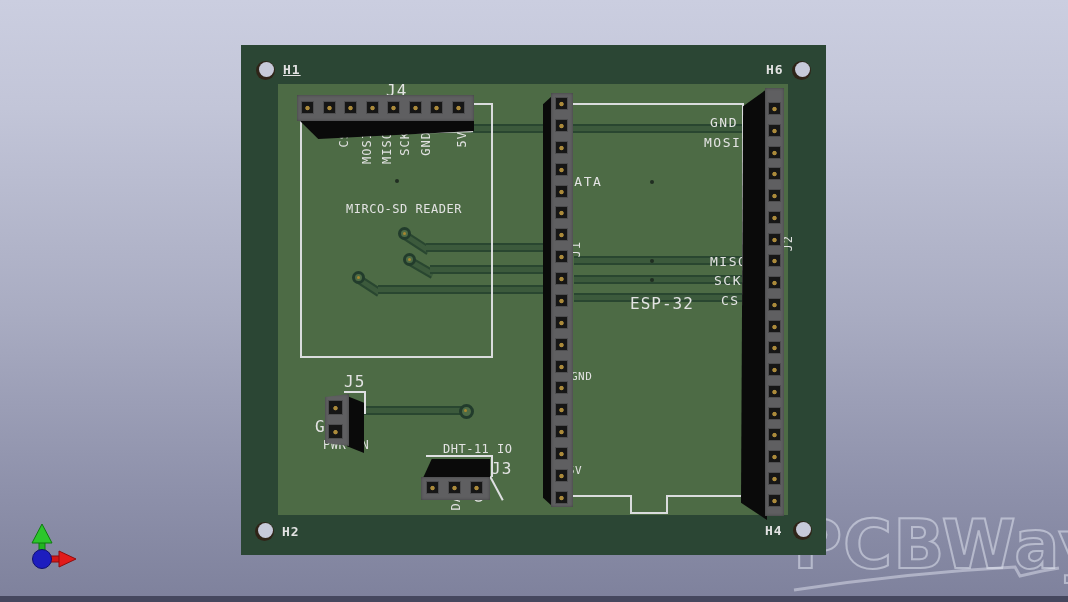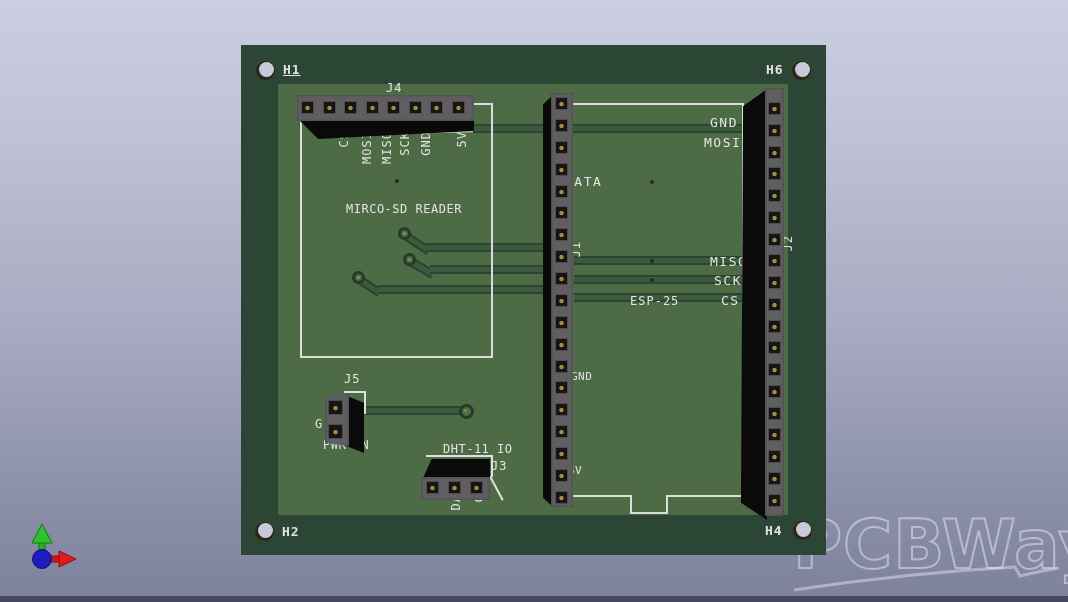--- a/index.html
+++ b/index.html
@@ -24,7 +24,7 @@
   
   .silk{background:#dfe0e2;}
   .silkbox{border:2px solid rgba(226,227,230,0.95);background:transparent;}
-  .lab{color:#e3e3e3;font-size:12px;line-height:1.1;white-space:nowrap;letter-spacing:1px;}
+  .lab{color:#e3e3e3;font-size:16px;line-height:1.1;white-space:nowrap;letter-spacing:1px;}
   .lab-big{font-size:13px;font-weight:700;letter-spacing:1px;}
   .lab-wide{font-size:12px;letter-spacing:0.5px;}
   .lab-r{font-size:13px;letter-spacing:1.5px;}

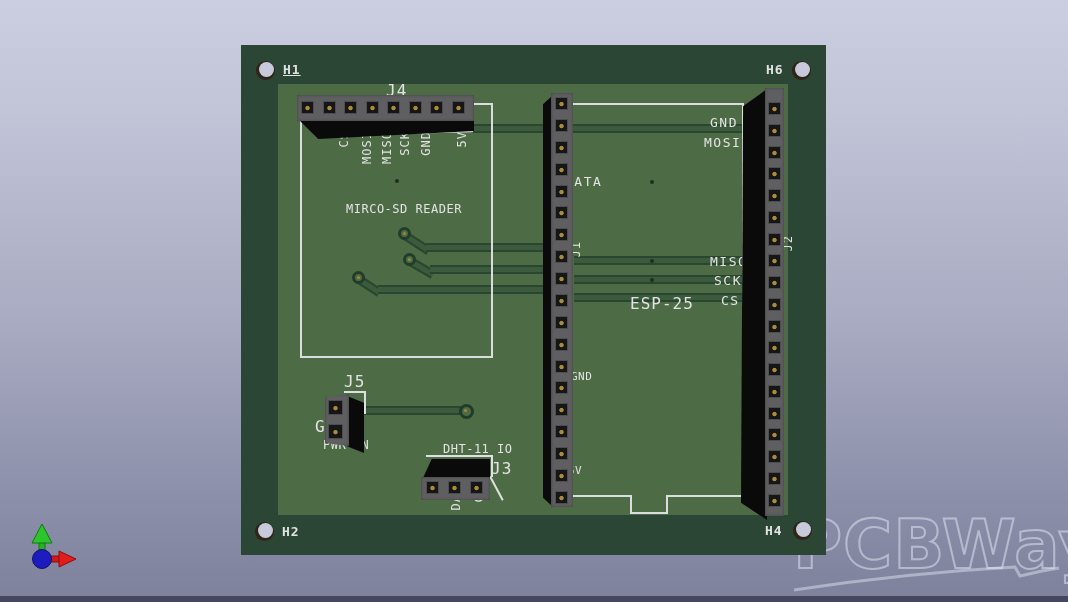--- a/index.html
+++ b/index.html
@@ -92,7 +92,7 @@
   <div class="silk" style="left:491px;top:476px;width:27px;height:2px;transform:rotate(62deg);transform-origin:left top;"></div>
 
   <div class="lab lab-wide" style="left:346px;top:203px;">MIRCO-SD READER</div>
-  <div class="lab" style="left:630px;top:295px;">ESP-25</div>
+  <div class="lab" style="left:630px;top:295px;">ESP-32</div>
   <div class="lab lab-wide" style="left:427px;top:443px;padding-left:16px;">DHT-11 IO</div>
   <div class="lab" style="left:386px;top:82px;">J4</div>
   <div class="lab" style="left:344px;top:373px;">J5</div>

